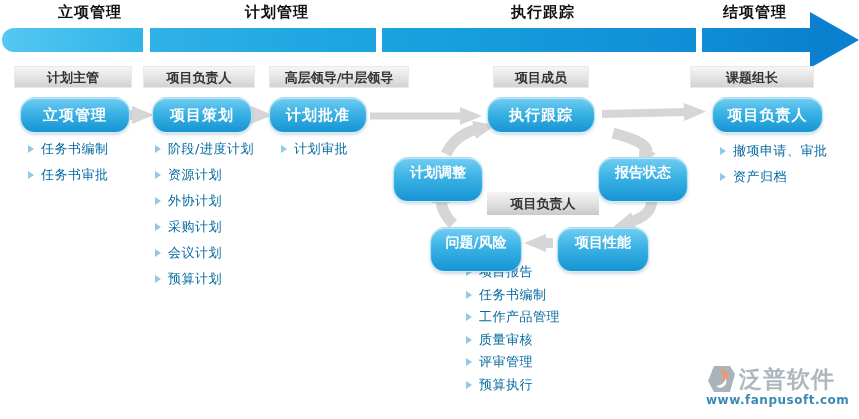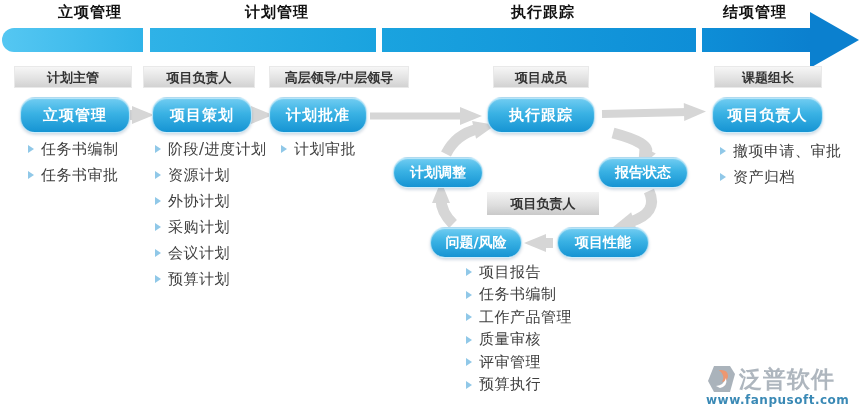--- a/index.html
+++ b/index.html
@@ -117,7 +117,7 @@
   <div class="role" style="left:143px;width:112px">项目负责人</div>
   <div class="role" style="left:269px;width:140px">高层领导/中层领导</div>
   <div class="role" style="left:493px;width:96px">项目成员</div>
-  <div class="role" style="left:714px;width:108px">课题组长</div>
+  <div class="role" style="left:690px;width:124px">课题组长</div>
 
   <div class="pill stage" style="left:20px;width:110px">立项管理</div>
   <div class="pill stage" style="left:152px;width:100px">项目策划</div>

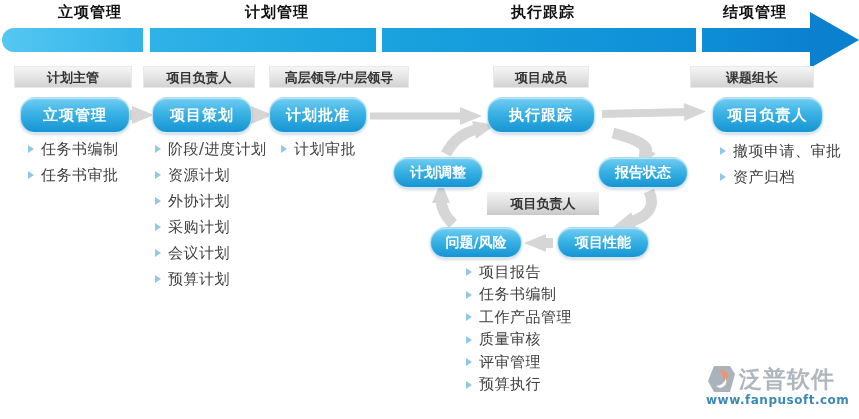--- a/index.html
+++ b/index.html
@@ -62,7 +62,7 @@
     border-left:6px solid #90c8e8;
     border-top:4px solid transparent; border-bottom:4px solid transparent;
   }
-  .txt { font-size:15px; color:#404040; letter-spacing:.5px; white-space:nowrap; }
+  .txt { font-size:13px; color:#0369a1; letter-spacing:.5px; white-space:nowrap; }
   
   .arrows { position:absolute; left:0; top:0; z-index:1; }
   

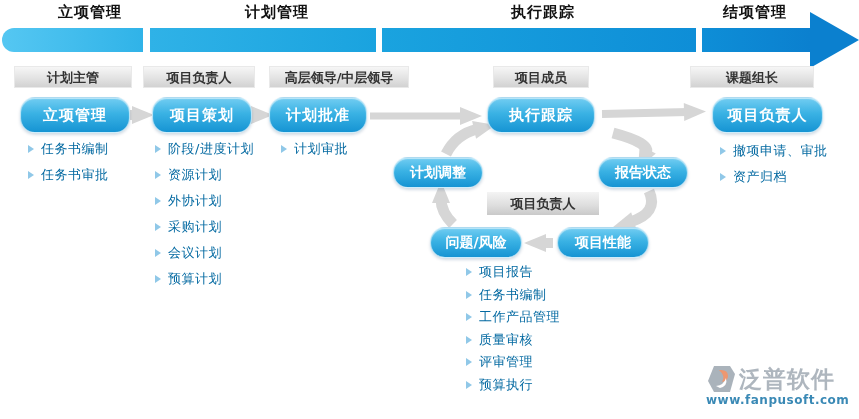--- a/index.html
+++ b/index.html
@@ -45,7 +45,7 @@
     z-index:3;
   }
   .stage { top:97px; height:36px; line-height:34px; font-size:15px; letter-spacing:1px; }
-  .cyc   { height:31px; line-height:29px; font-size:14px; border-radius:15px; }
+  .cyc   { height:45px; line-height:29px; font-size:14px; border-radius:15px; }
   .center-label {
     position:absolute; left:487px; top:192px; width:112px; height:23px;
     line-height:23px; text-align:center; font-size:13px; font-weight:bold; color:#333;

